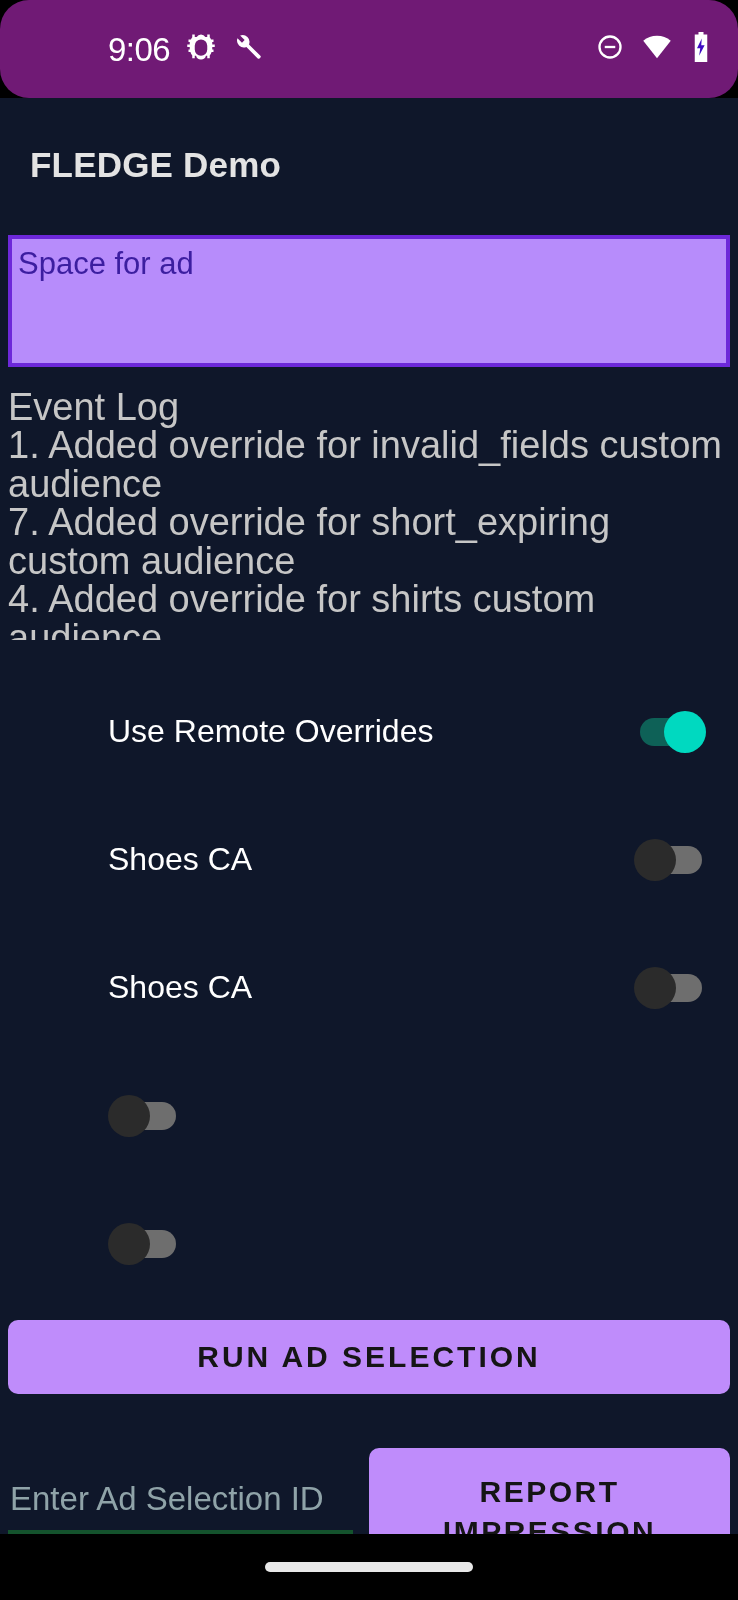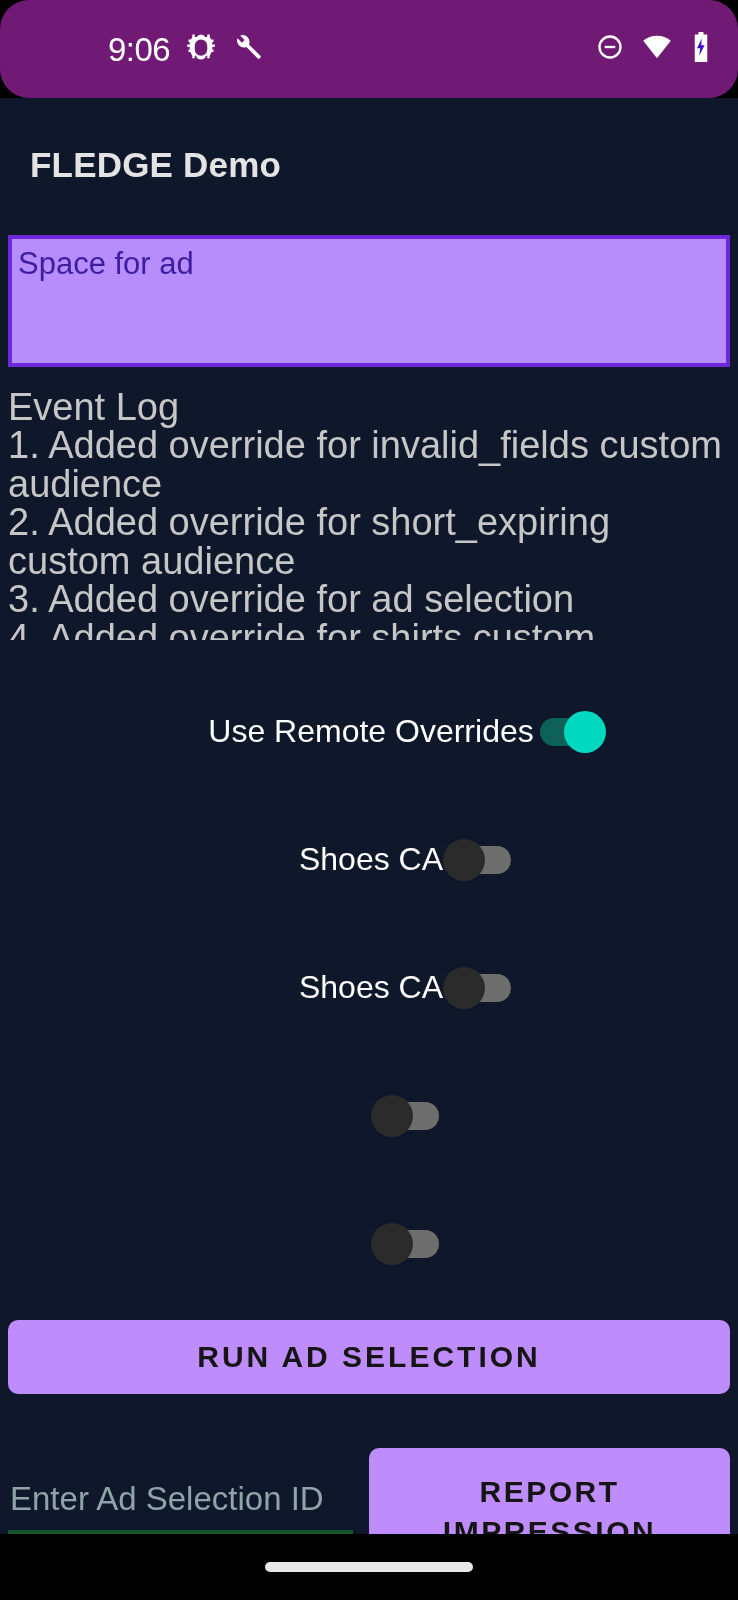--- a/index.html
+++ b/index.html
@@ -249,7 +249,7 @@
     <div class="event-log">
       <div class="log-line">Event Log</div>
       <div class="log-line">1. Added override for invalid_fields custom audience</div>
-      <div class="log-line">2. Added override for short_expiring custom audience</div>
+      <div class="log-line">7. Added override for short_expiring custom audience</div>
       <div class="log-line">3. Added override for ad selection</div>
       <div class="log-line">4. Added override for shirts custom audience</div>
     </div>

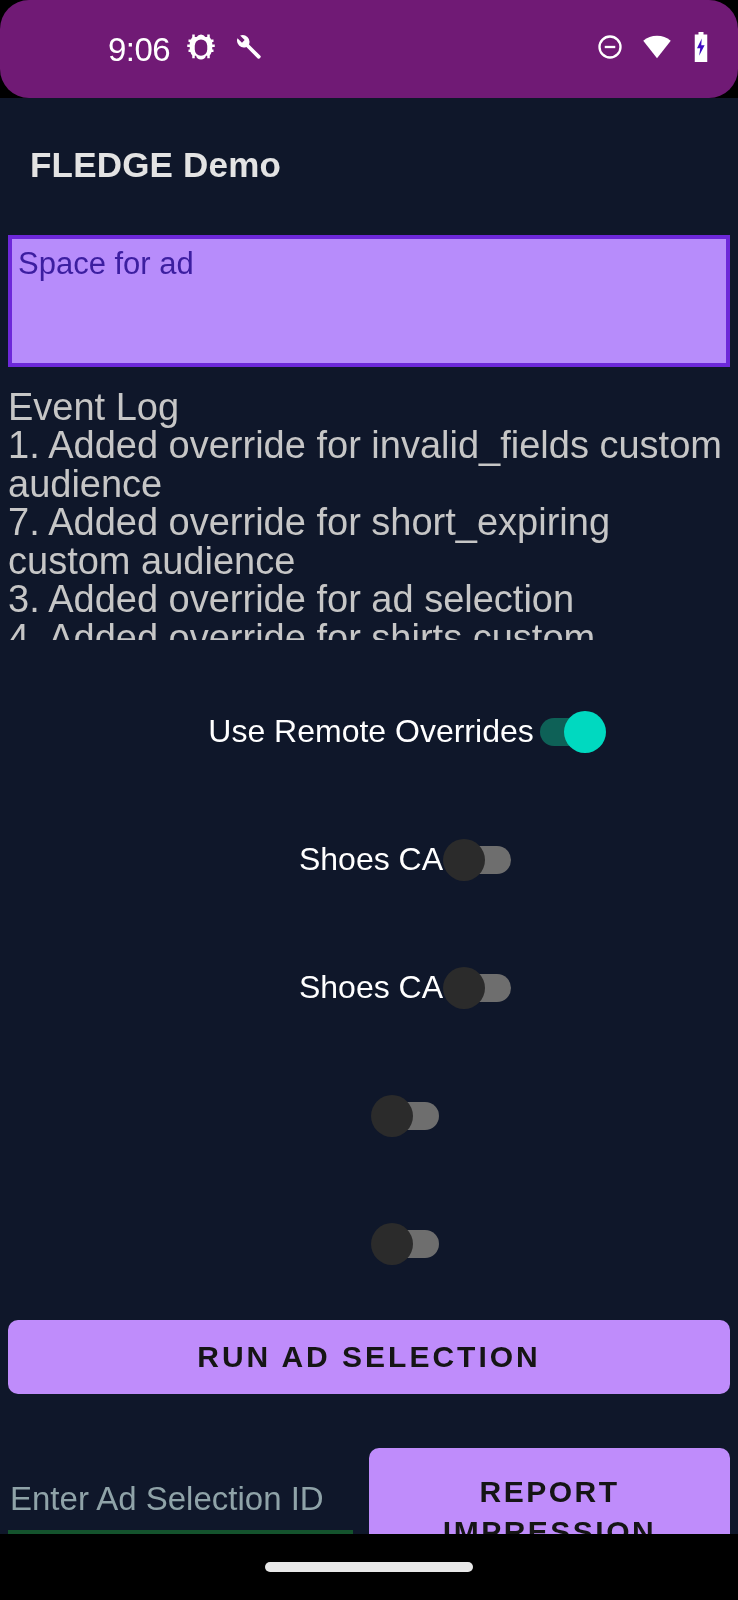--- a/index.html
+++ b/index.html
@@ -250,7 +250,6 @@
       <div class="log-line">Event Log</div>
       <div class="log-line">1. Added override for invalid_fields custom audience</div>
       <div class="log-line">7. Added override for short_expiring custom audience</div>
-      <div class="log-line">3. Added override for ad selection</div>
       <div class="log-line">4. Added override for shirts custom audience</div>
     </div>
 

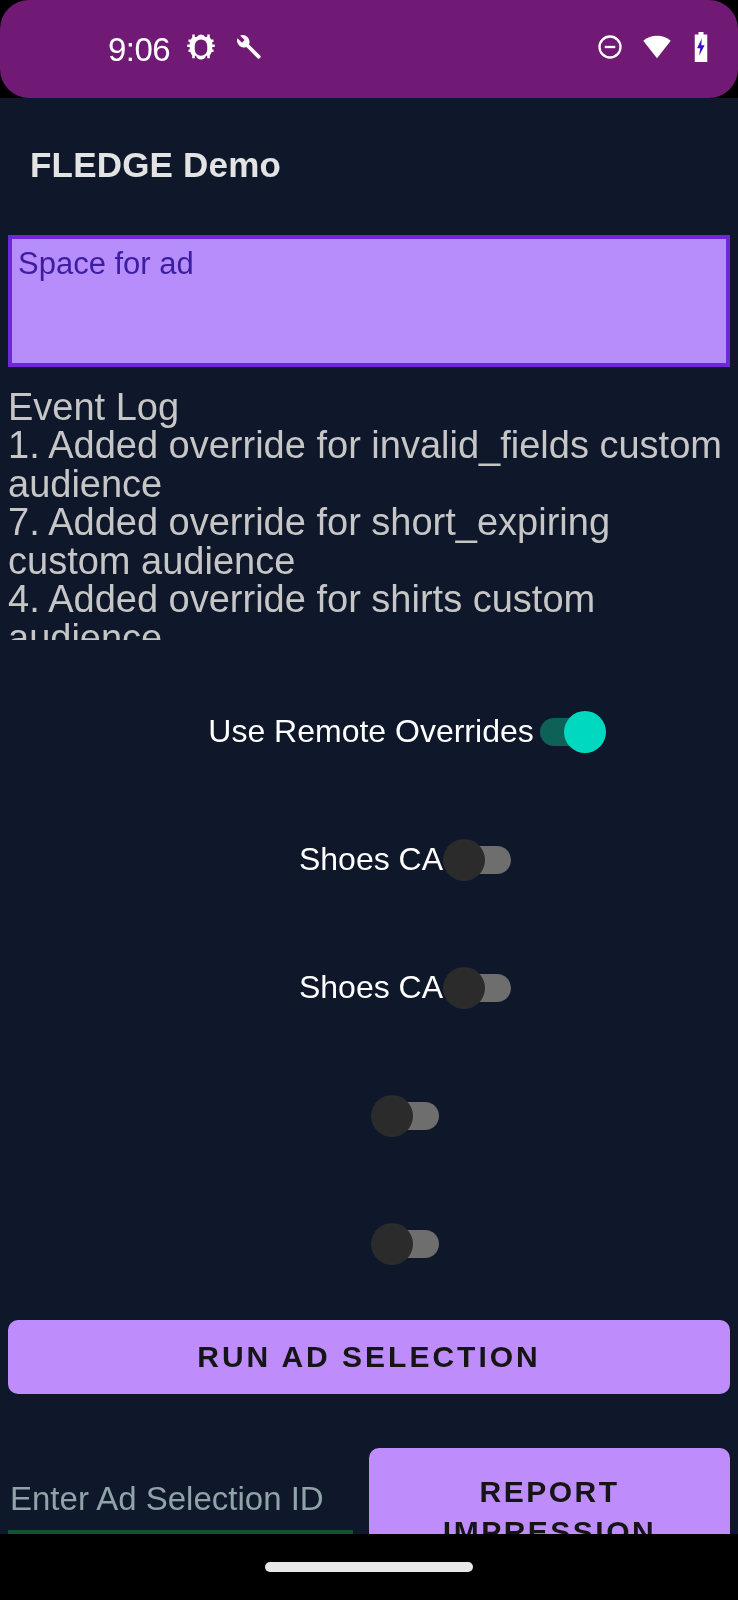--- a/index.html
+++ b/index.html
@@ -86,7 +86,6 @@
     display:flex; flex-direction:column;
     justify-content:flex-start;
     padding-top:28px;
-    align-items:center;
   }
   .switch-row {
     height:128px;

